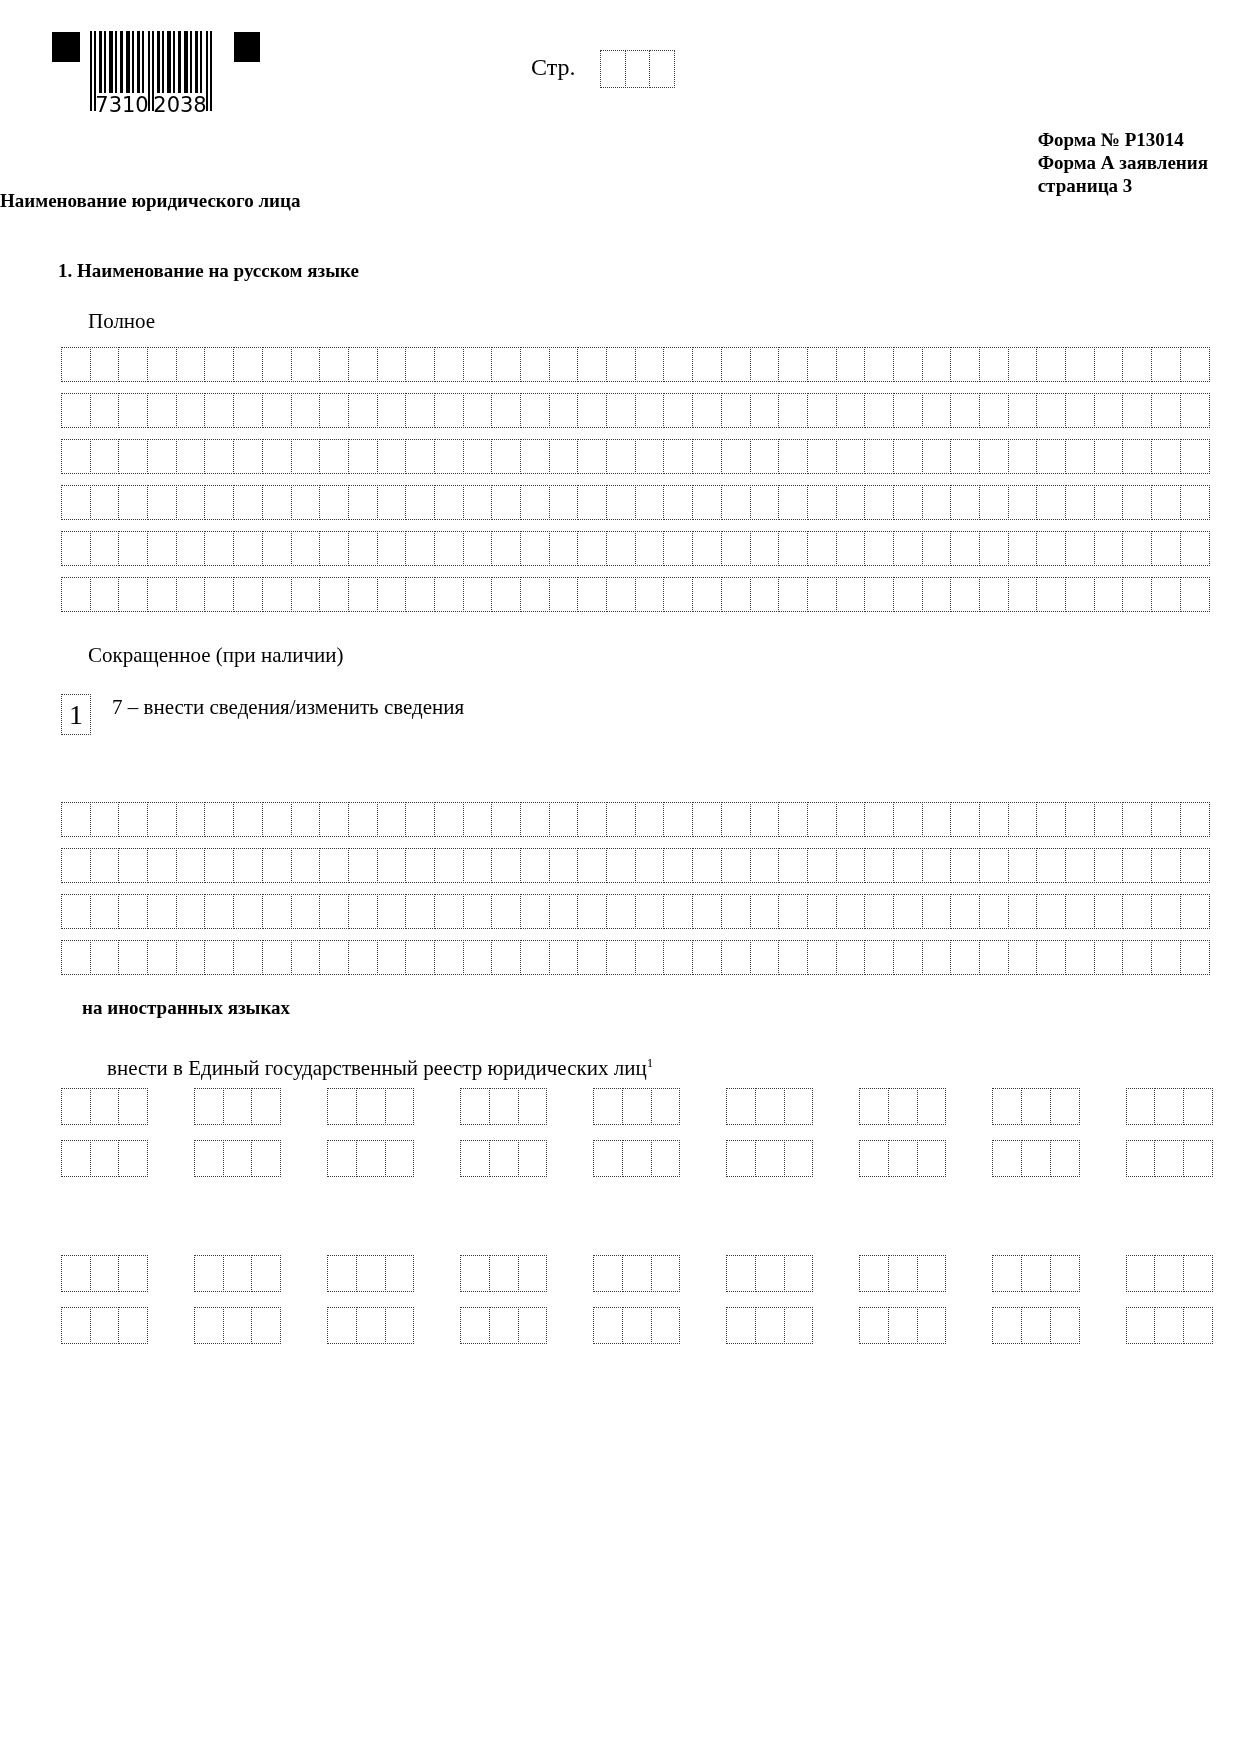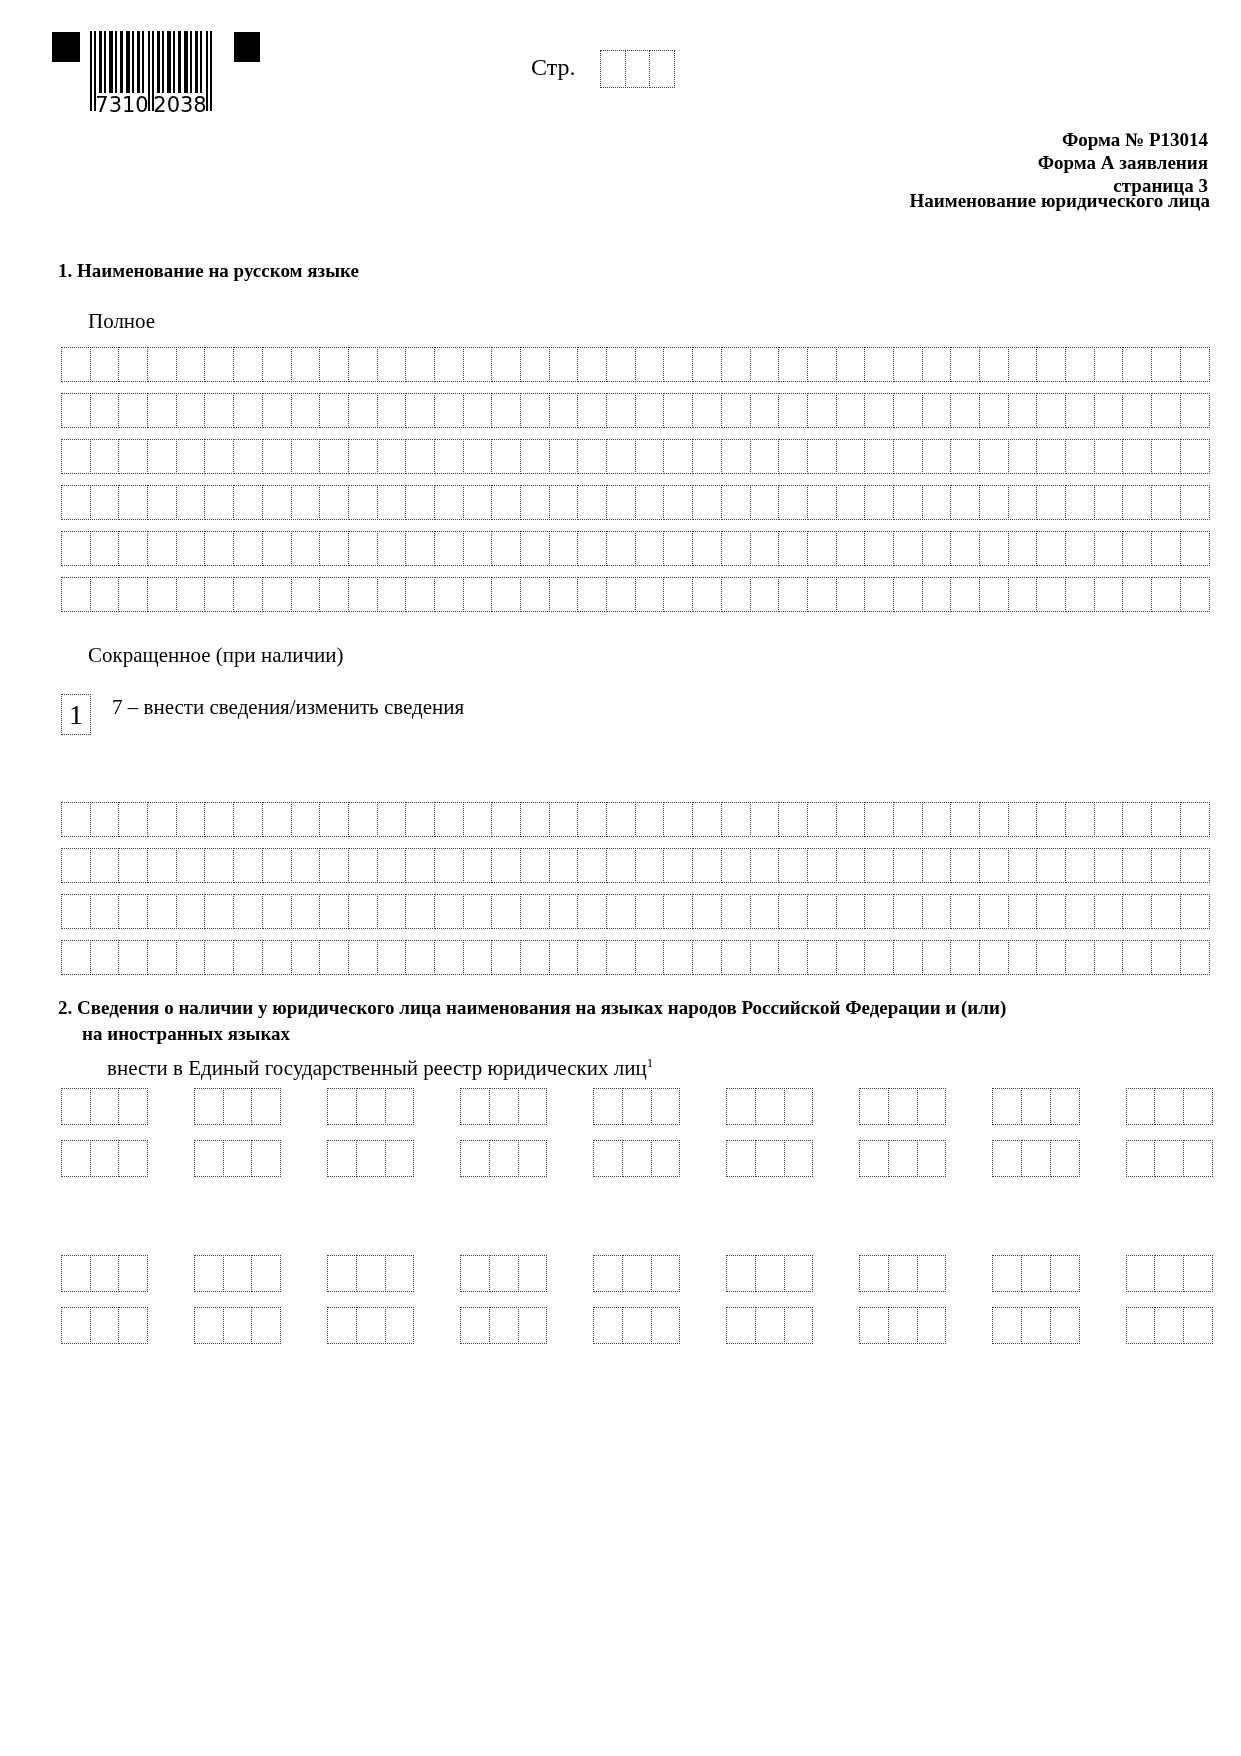--- a/index.html
+++ b/index.html
@@ -9,7 +9,7 @@
   .abs{position:absolute}
   .sq{position:absolute;background:#000}
   .label{font-size:21px;white-space:nowrap}
-  .hdr-right{position:absolute;right:33px;top:128px;text-align:right;
+  .hdr-right{position:absolute;right:33px;top:128px;
              font-weight:bold;font-size:19px;line-height:23px}
   .title{position:absolute;left:0;top:190px;width:1210px;text-align:right;
          font-weight:bold;font-size:19px}

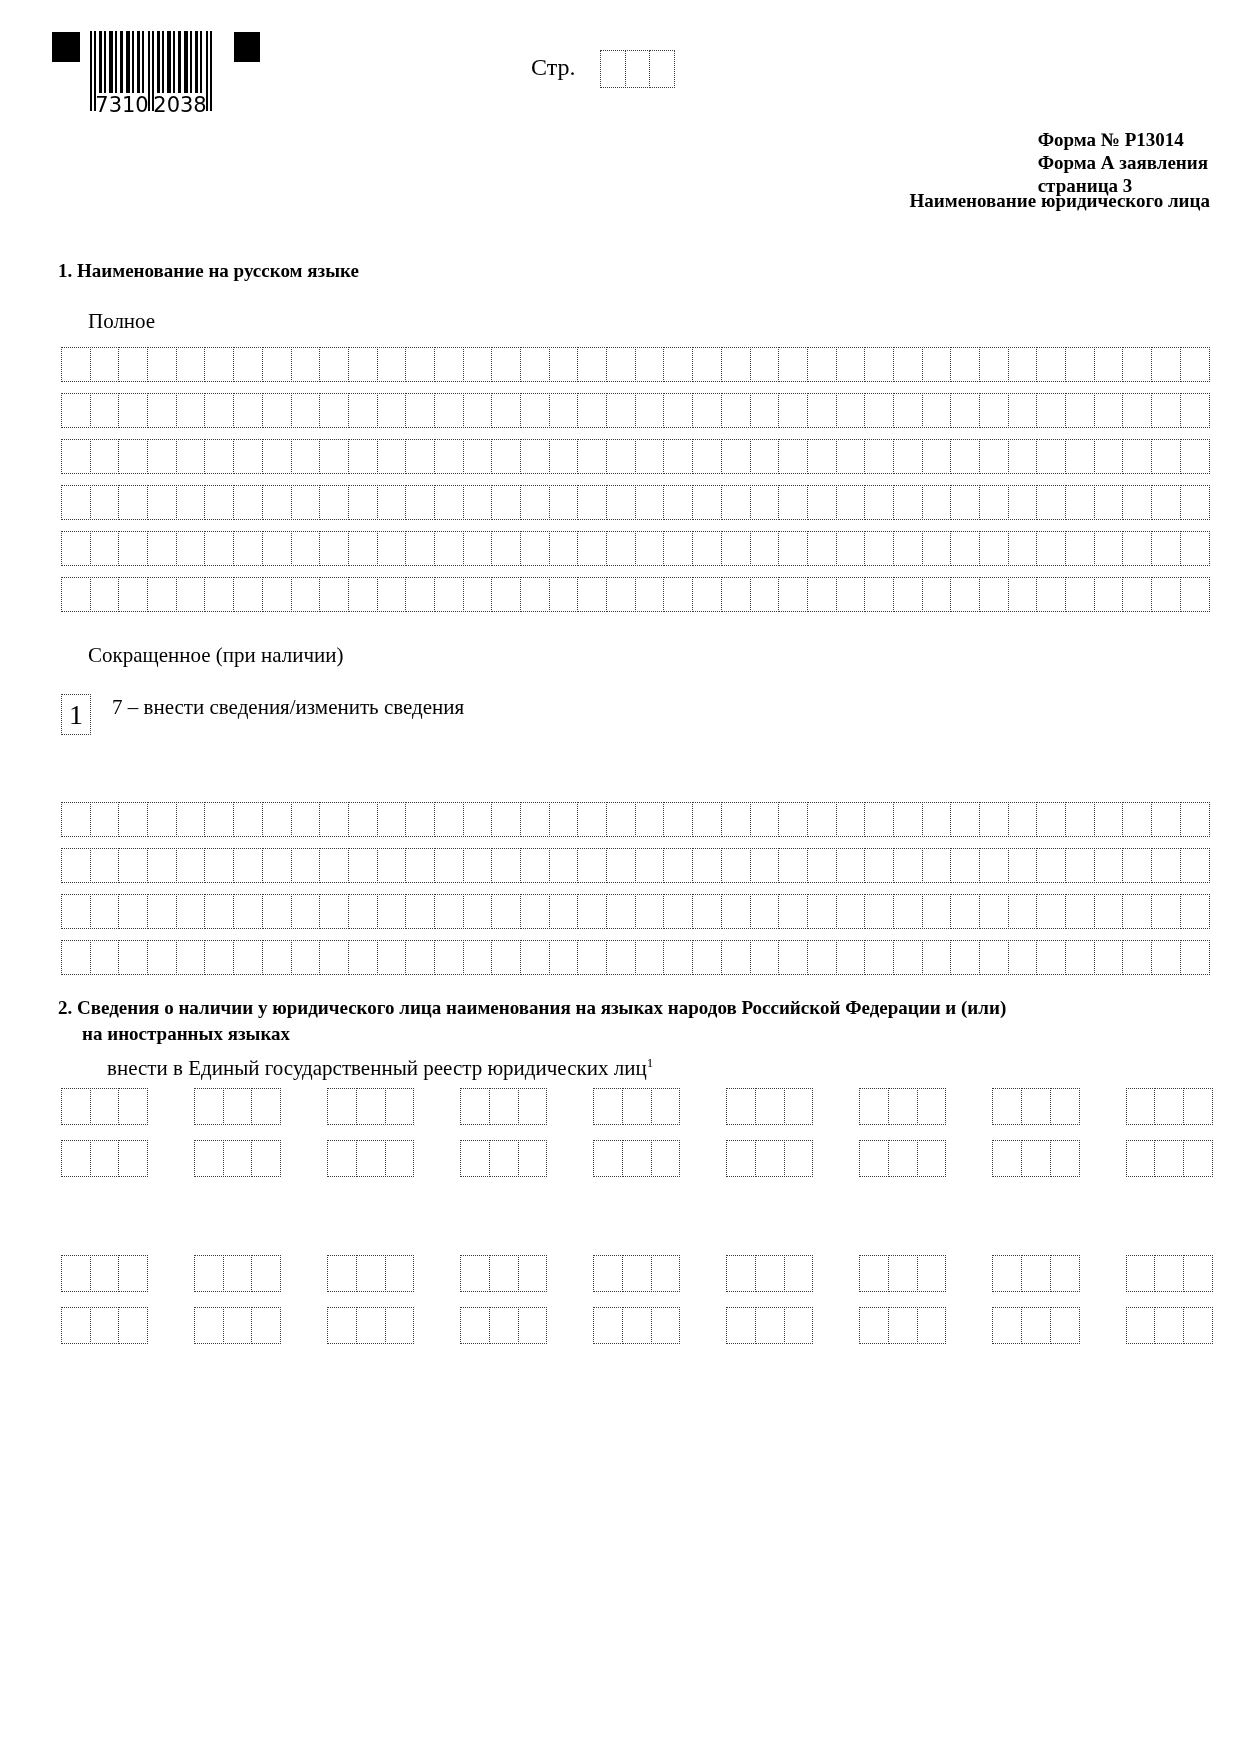--- a/index.html
+++ b/index.html
@@ -11,7 +11,7 @@
   .label{font-size:21px;white-space:nowrap}
   .hdr-right{position:absolute;right:33px;top:128px;
              font-weight:bold;font-size:19px;line-height:23px}
-  .title{position:absolute;left:0;top:190px;width:1210px;text-align:right;
+  .title{position:absolute;left:0;top:190px;width:1210px;text-align:left;
          font-weight:bold;font-size:19px}
   .sec-head{position:absolute;font-weight:bold;font-size:19px;line-height:26px}
   

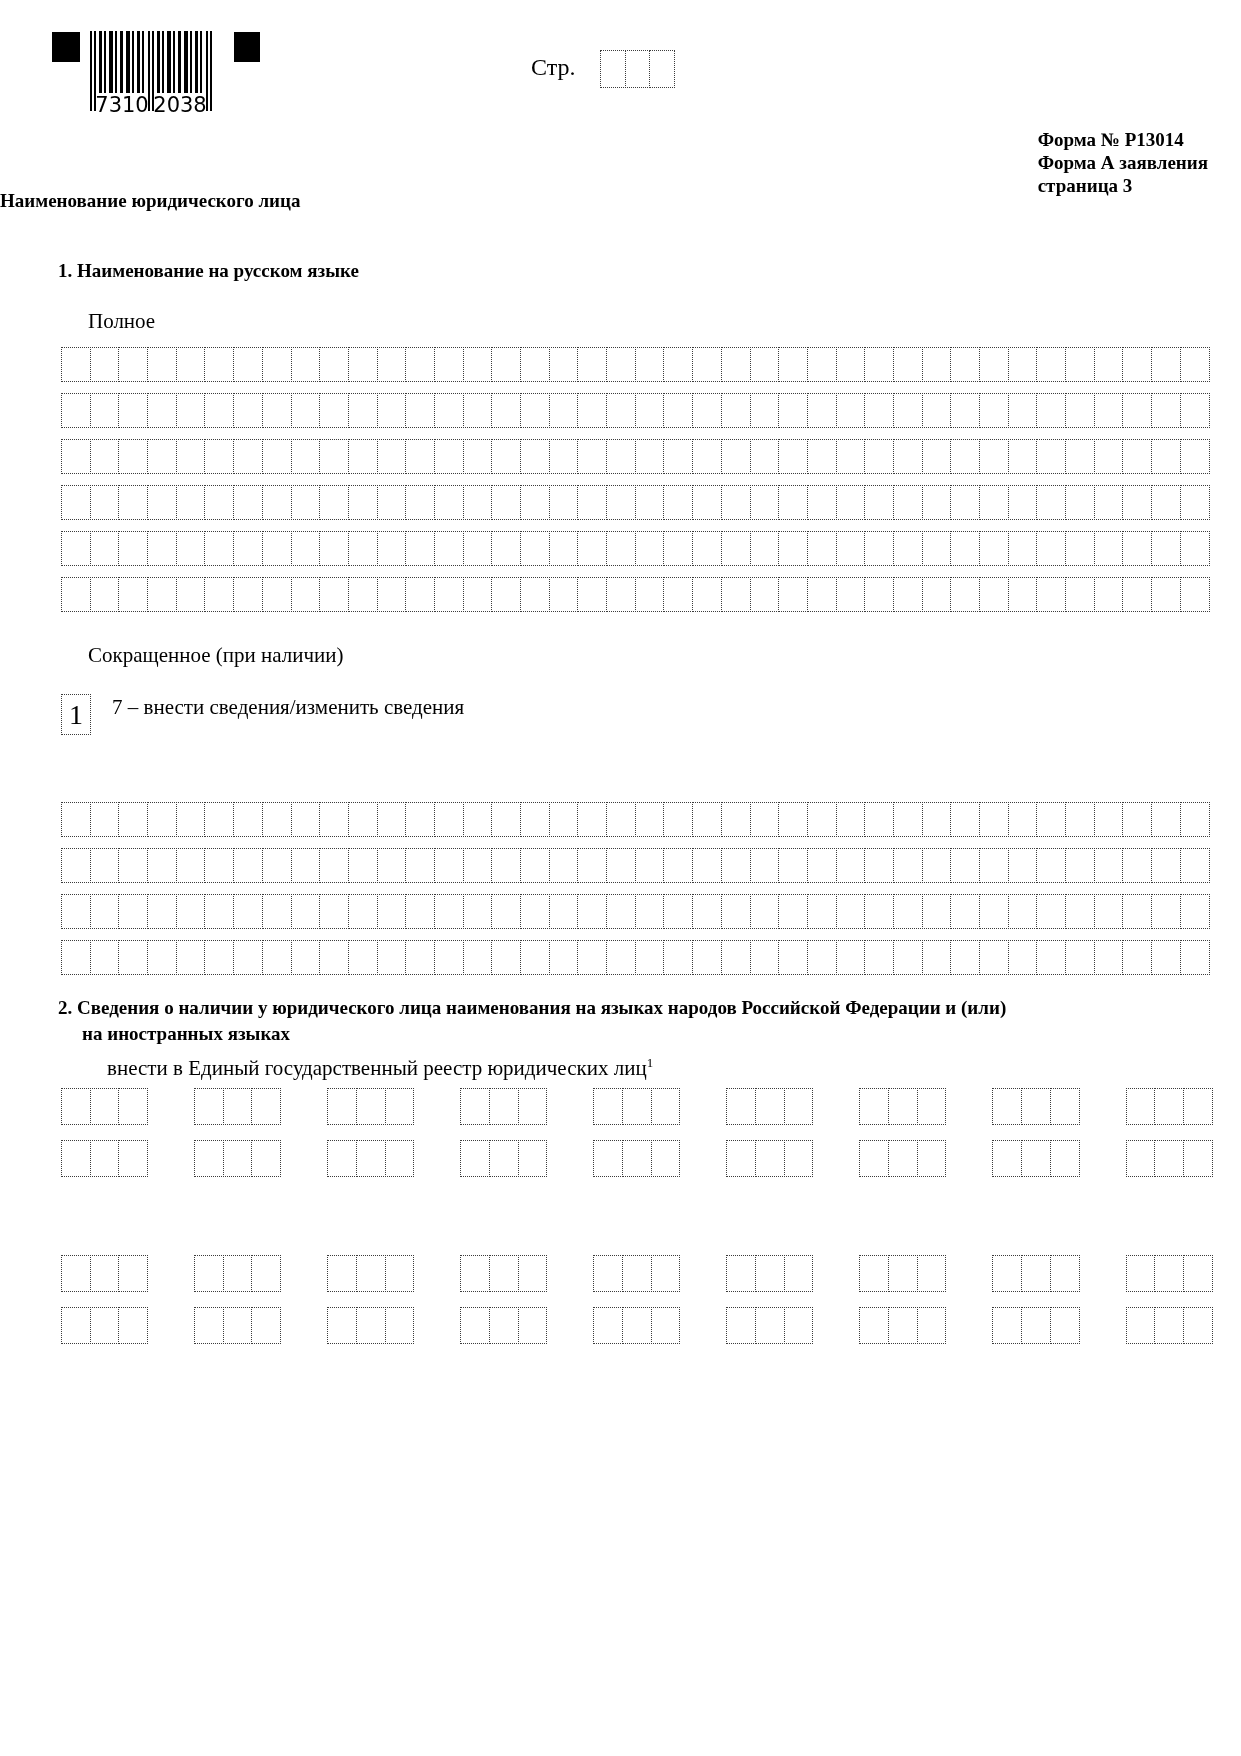--- a/index.html
+++ b/index.html
@@ -552,7 +552,6 @@
     </div>
 
   <div class="sec-head" style="left:58px;top:995px;width:1010px;white-space:normal">
-    <div>2. Сведения о наличии у юридического лица наименования на языках народов Российской Федерации и (или)</div>
     <div class="s2-line2">на иностранных языках</div>
   </div>
 

